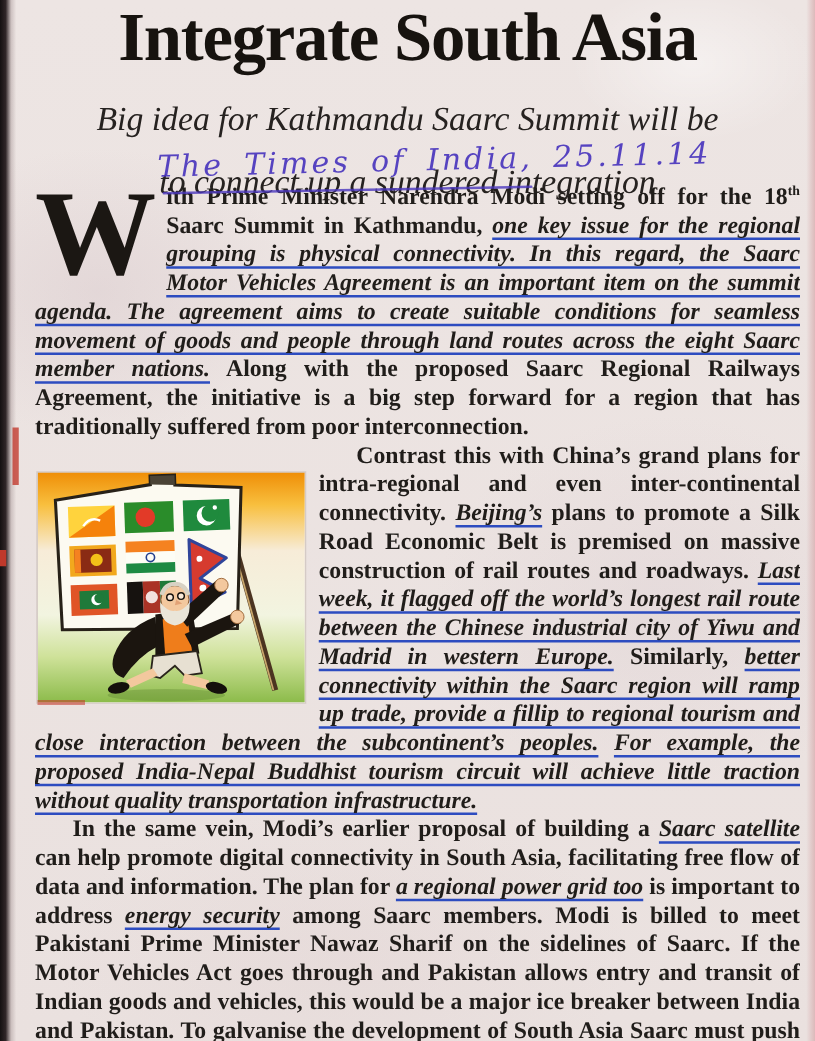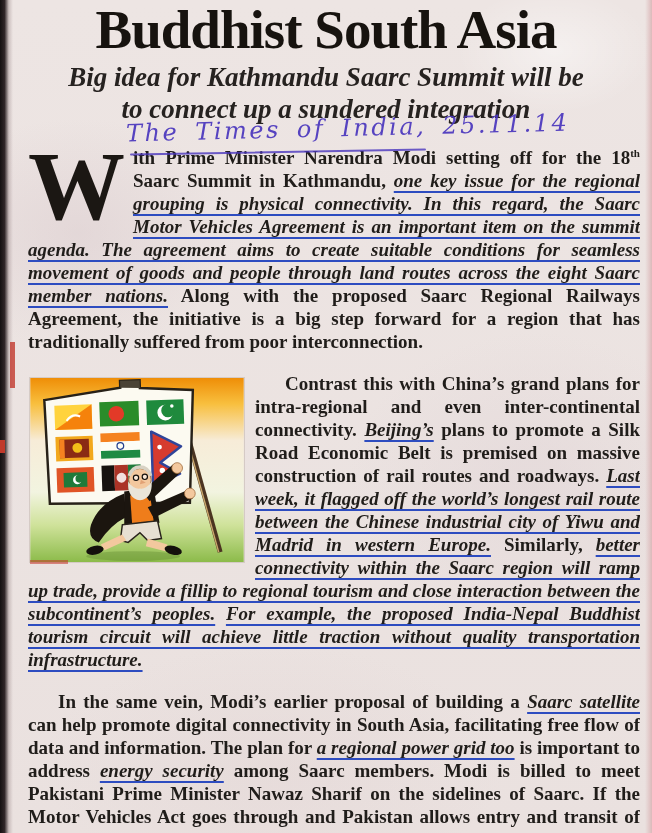--- a/index.html
+++ b/index.html
@@ -84,7 +84,7 @@
   <div class="red-mark m3"></div>
 
   <div class="masthead">
-    <h1 class="headline">Buddhist South Asia</h1>
+    <h1 class="headline">Integrate South Asia</h1>
     <p class="subtitle">Big idea for Kathmandu Saarc Summit will be</p>
     <p class="subtitle">to connect up a sundered integration</p>
   </div>

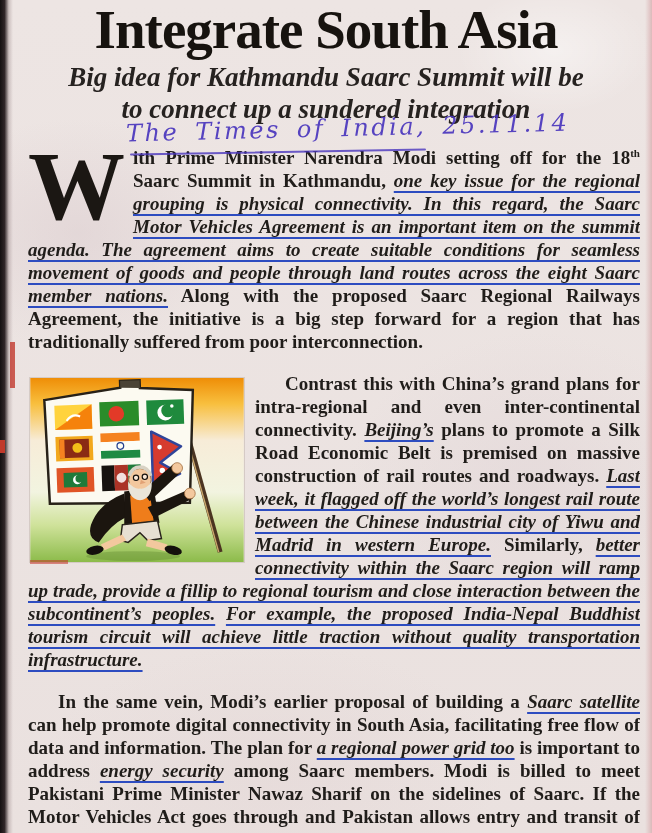--- a/index.html
+++ b/index.html
@@ -34,7 +34,7 @@
   
   .masthead{position:relative;padding-top:0;z-index:2;}
   .headline{margin:0;text-align:center;font-weight:600;font-size:55px;line-height:60px;color:#17130f;letter-spacing:-1px;}
-  .subtitle{margin:2px 0 0;text-align:center;font-style:italic;font-weight:700;font-size:27px;line-height:30px;color:#262220;}
+  .subtitle{margin:20px 0 0;text-align:center;font-style:italic;font-weight:400;font-size:27px;line-height:30px;color:#262220;}
 
   
   .handwritten{

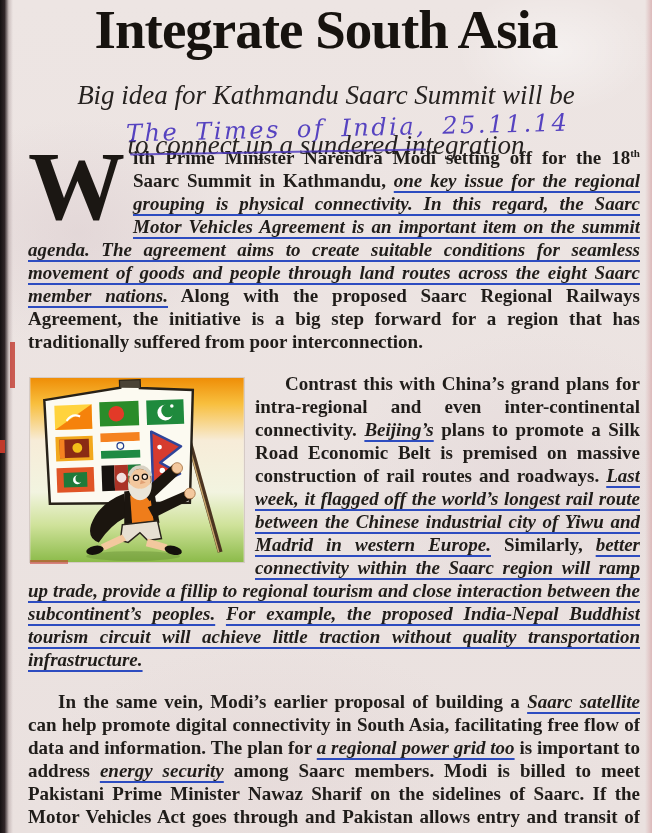--- a/index.html
+++ b/index.html
@@ -53,7 +53,7 @@
     text-align:justify;hyphens:auto;-webkit-hyphens:auto;overflow:hidden;
   }
   .article p{margin:0;}
-  .article p.indent{text-indent:30px;margin-top:19px;}
+  .article p.indent{text-indent:30px;}
   .dropcap{float:left;font-size:97px;line-height:72px;padding:5px 8px 0 0;color:#1b1713;font-weight:600;}
   sup{font-size:.58em;line-height:0;vertical-align:super;}
   .ink-underline{

